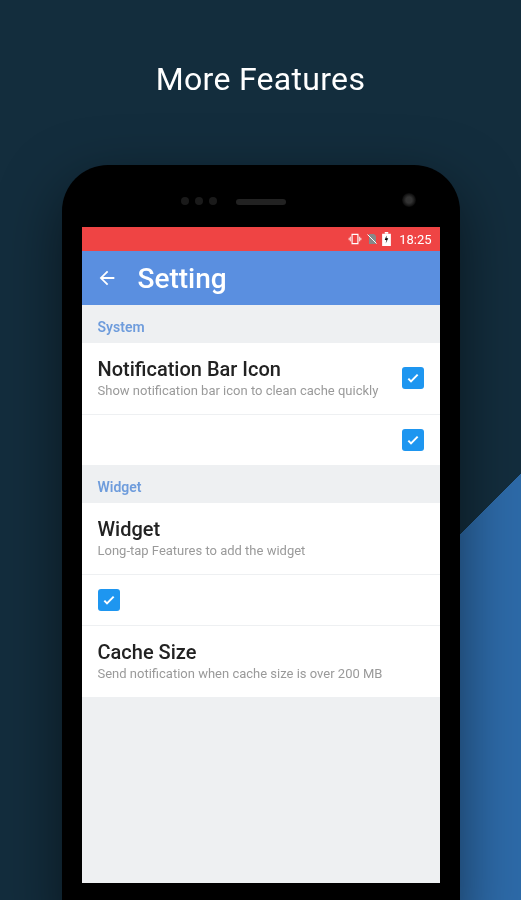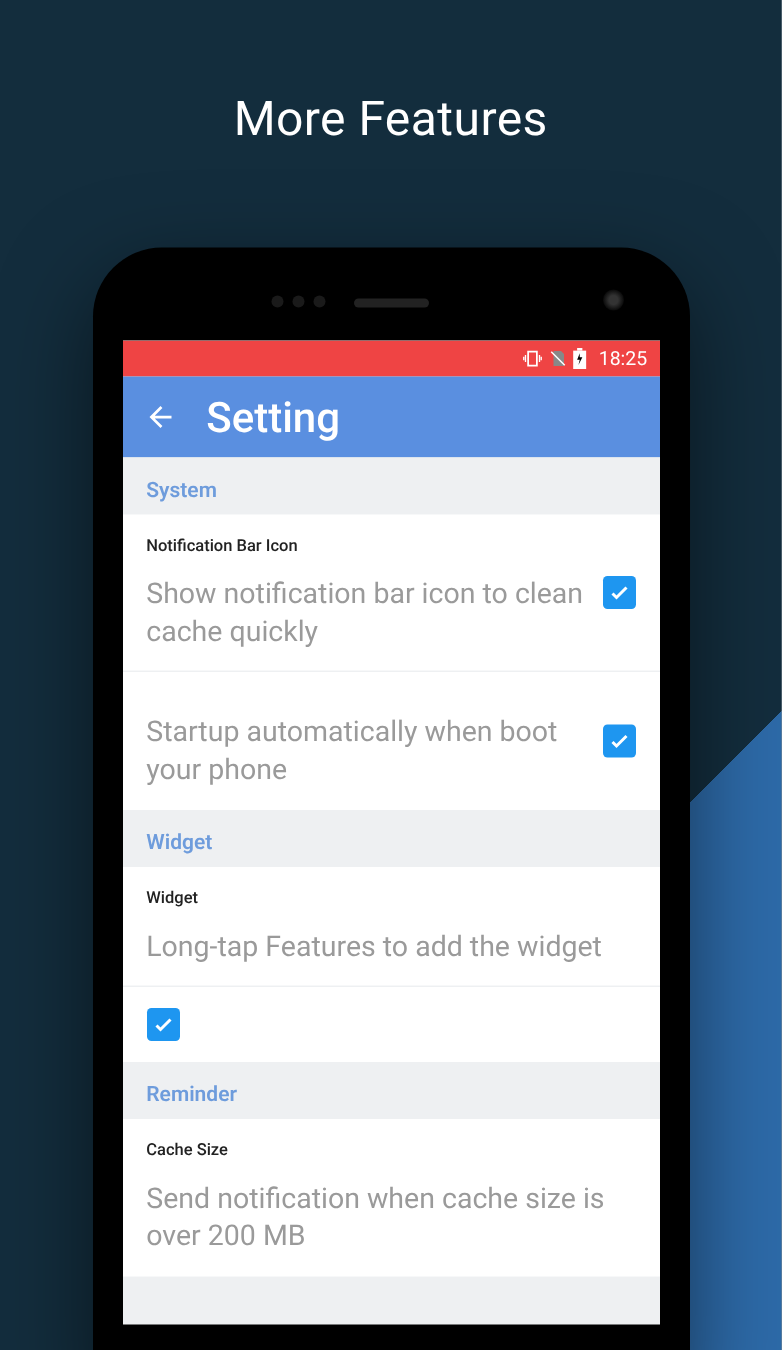--- a/index.html
+++ b/index.html
@@ -136,7 +136,7 @@
   }
   .row-text { flex: 1; }
   .row .primary {
-    font-size: 11px;
+    font-size: 20px;
     color: #222;
     font-weight: 500;
   }

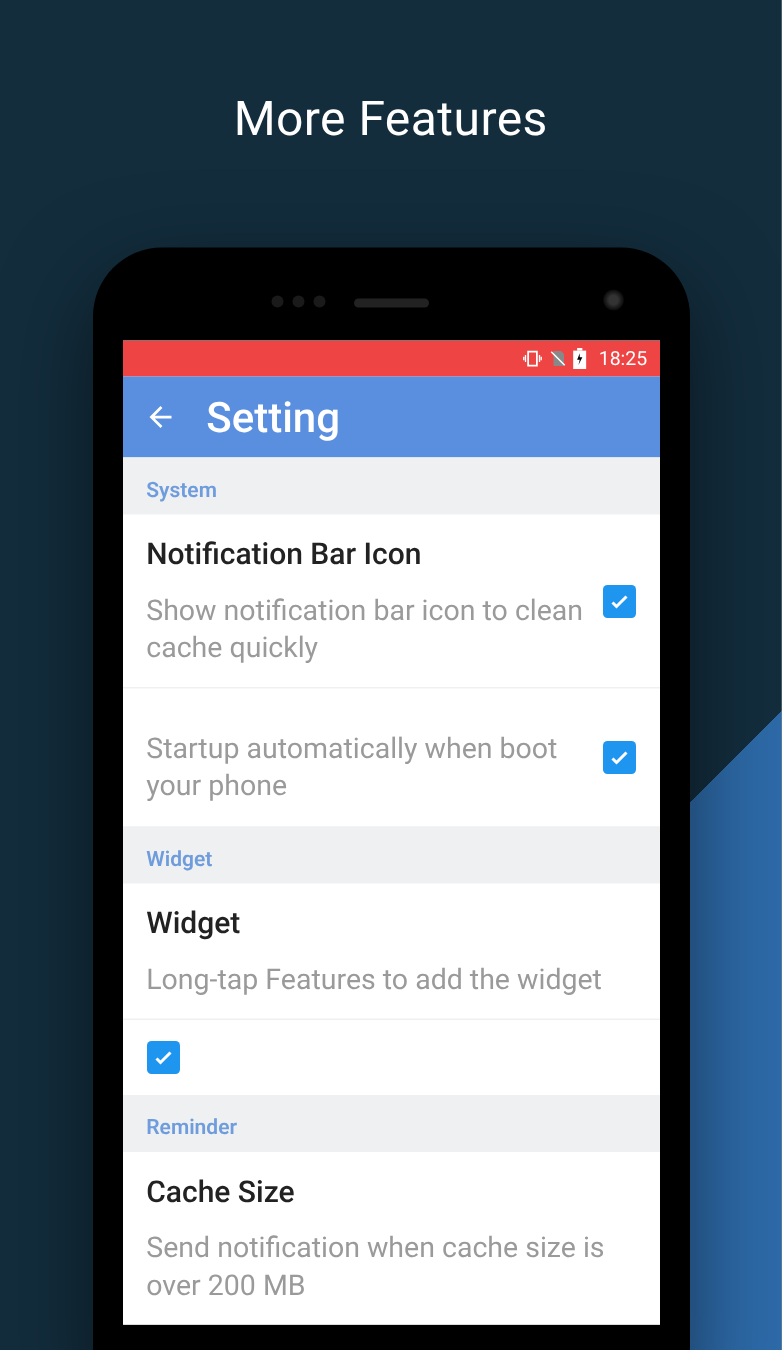--- a/index.html
+++ b/index.html
@@ -141,9 +141,9 @@
     font-weight: 500;
   }
   .row .secondary {
-    font-size: 19px;
+    font-size: 13px;
     color: #9a9a9a;
-    margin-top: 14px;
+    margin-top: 2px;
     line-height: 1.3;
   }
   .checkbox {

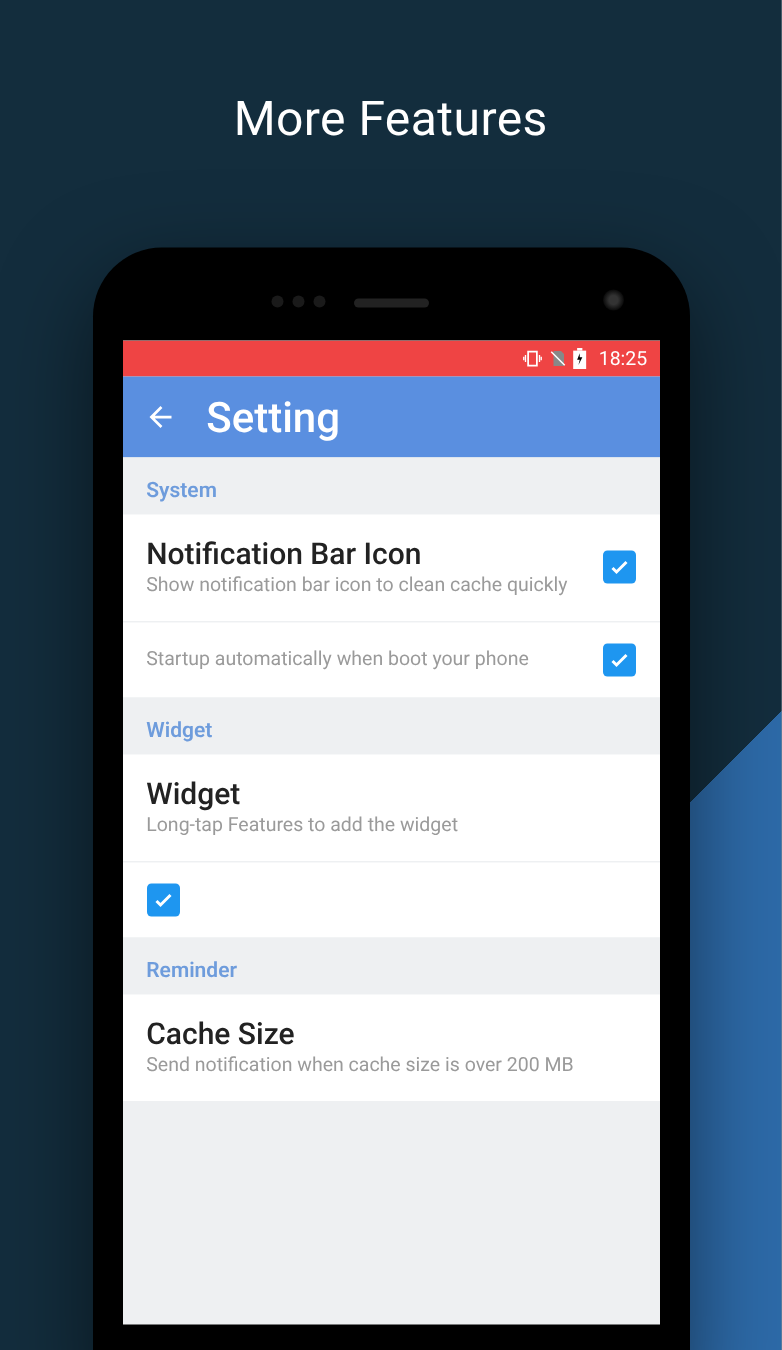--- a/index.html
+++ b/index.html
@@ -226,7 +226,6 @@
 
         <div class="row">
           <div class="row-text">
-            <div class="secondary">Startup automatically when boot your phone</div>
           </div>
           <div class="checkbox">
             <svg width="16" height="16" viewBox="0 0 24 24">

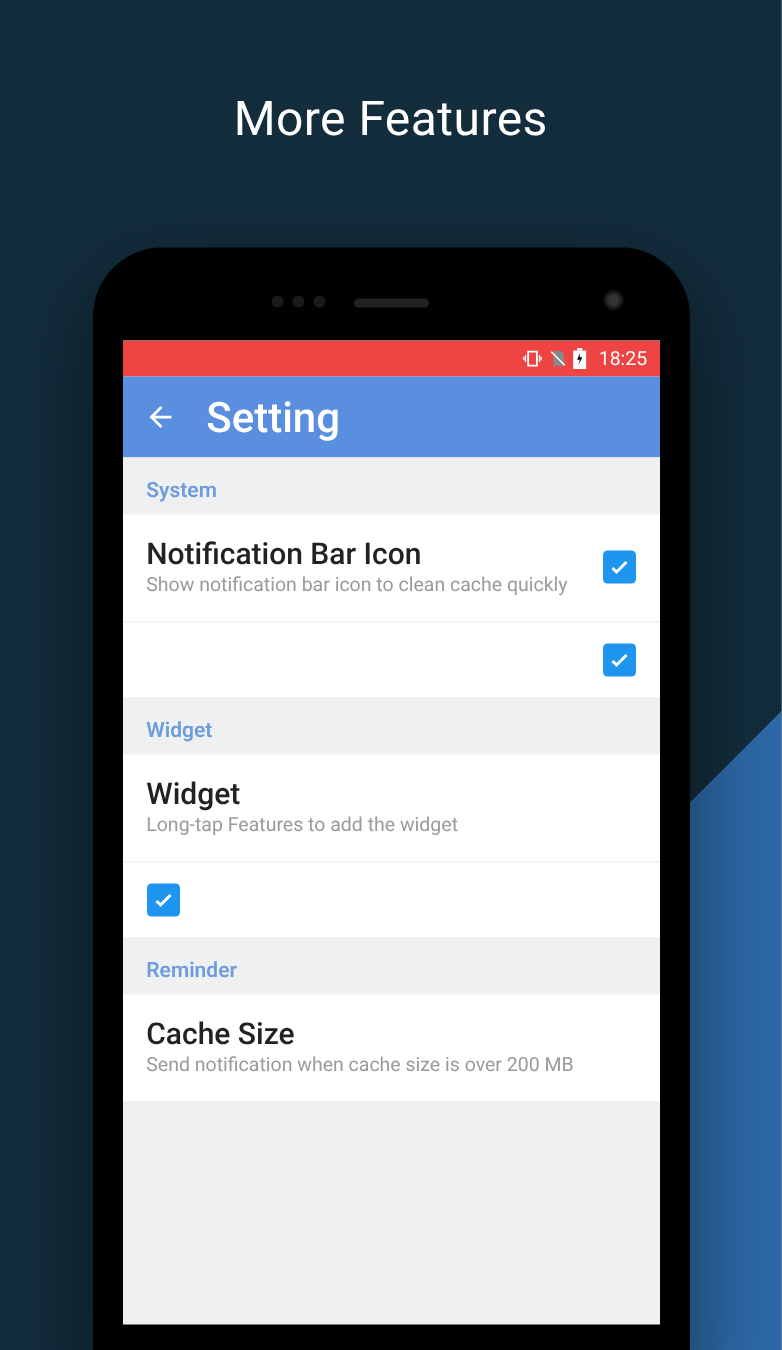--- a/index.html
+++ b/index.html
@@ -251,7 +251,6 @@
           </div>
         </div>
 
-        <div class="section-header">Reminder</div>
 
         <div class="row">
           <div class="row-text">

